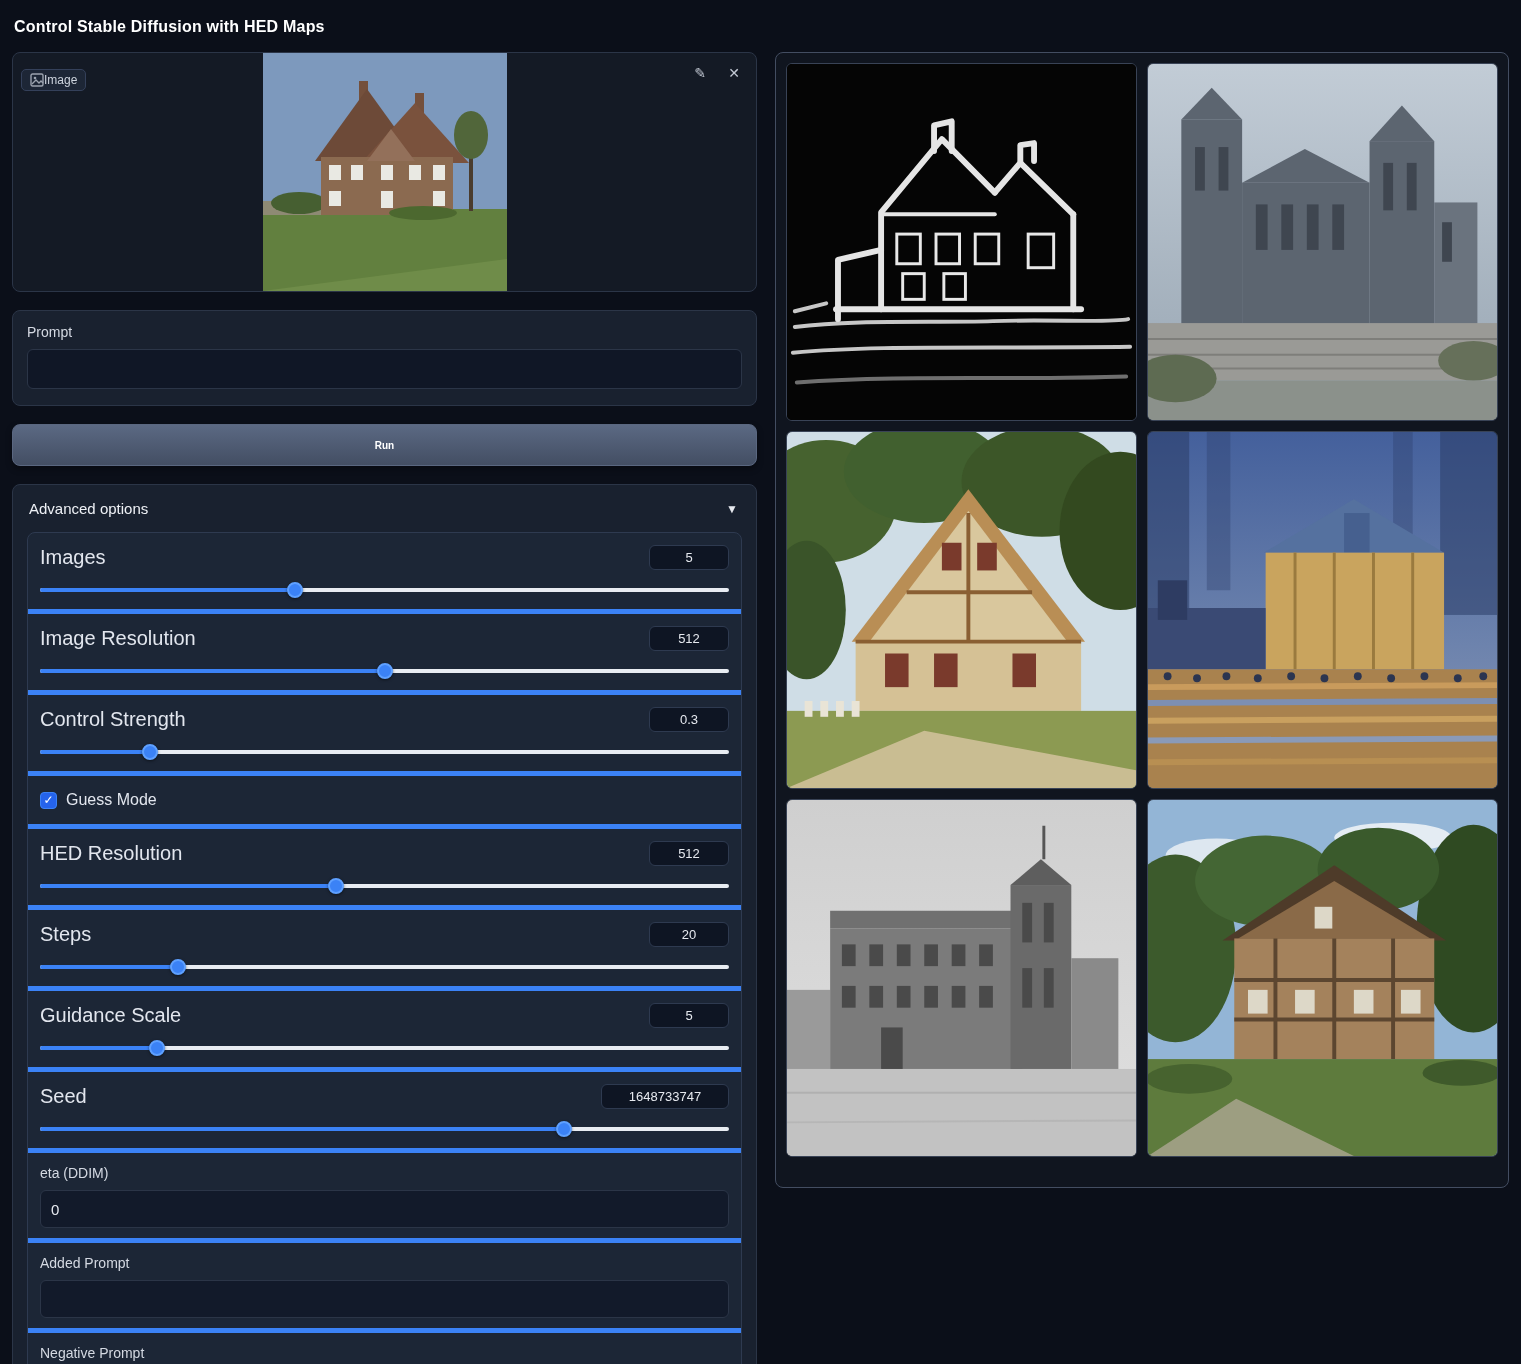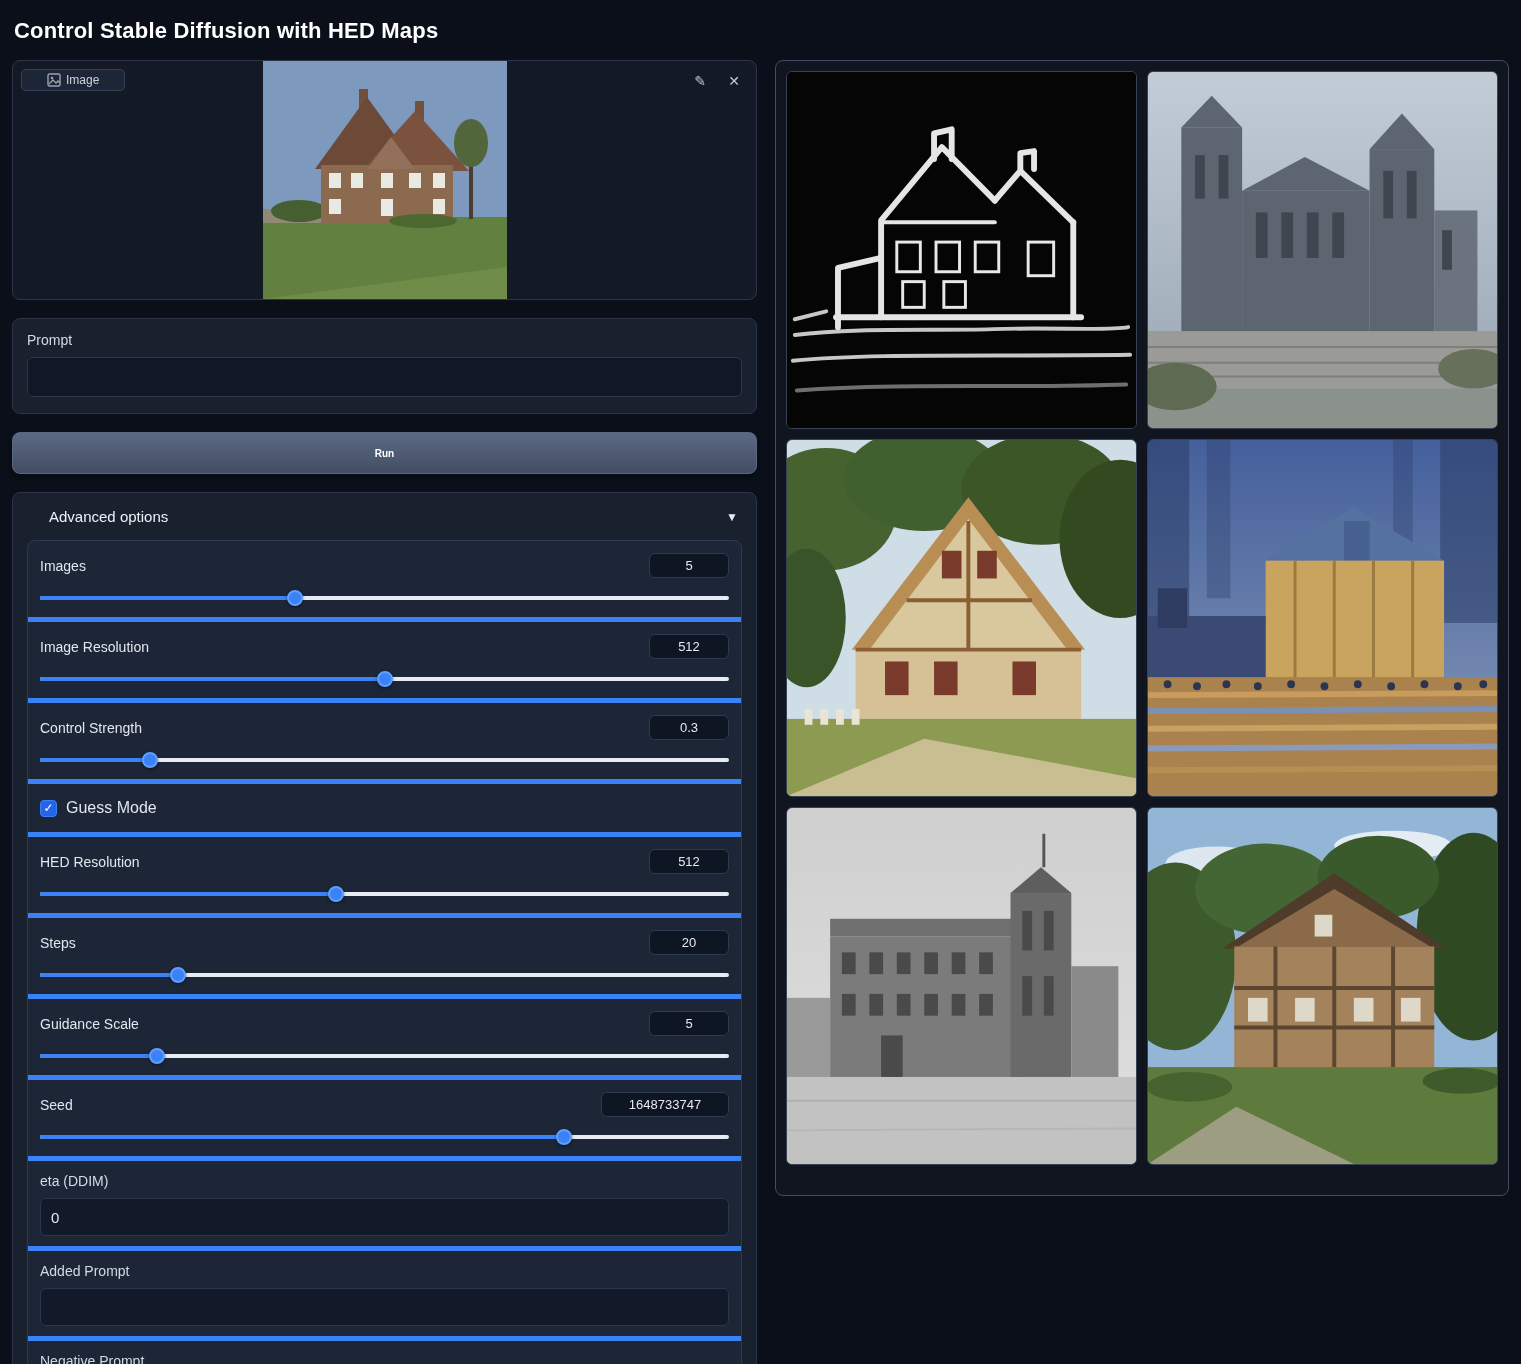--- a/index.html
+++ b/index.html
@@ -6,7 +6,7 @@
   html,body { background:#0b0f19; width:1521px; height:1364px; overflow:hidden;
     font-family:"Liberation Sans", sans-serif; color:#e6e9ef; }
   .page { padding:12px 12px 0 12px; }
-  .app-title { font-size:22px; font-weight:700; color:#ffffff; padding:6px 2px 16px 2px; letter-spacing:.2px; }
+  .app-title { font-size:16px; font-weight:700; color:#ffffff; padding:6px 2px 16px 2px; letter-spacing:.2px; }
   .cols { display:flex; gap:18px; align-items:flex-start; }
   .left-col { flex:0 0 745px; width:745px; display:flex; flex-direction:column; gap:18px; }
   .right-col { flex:1; }

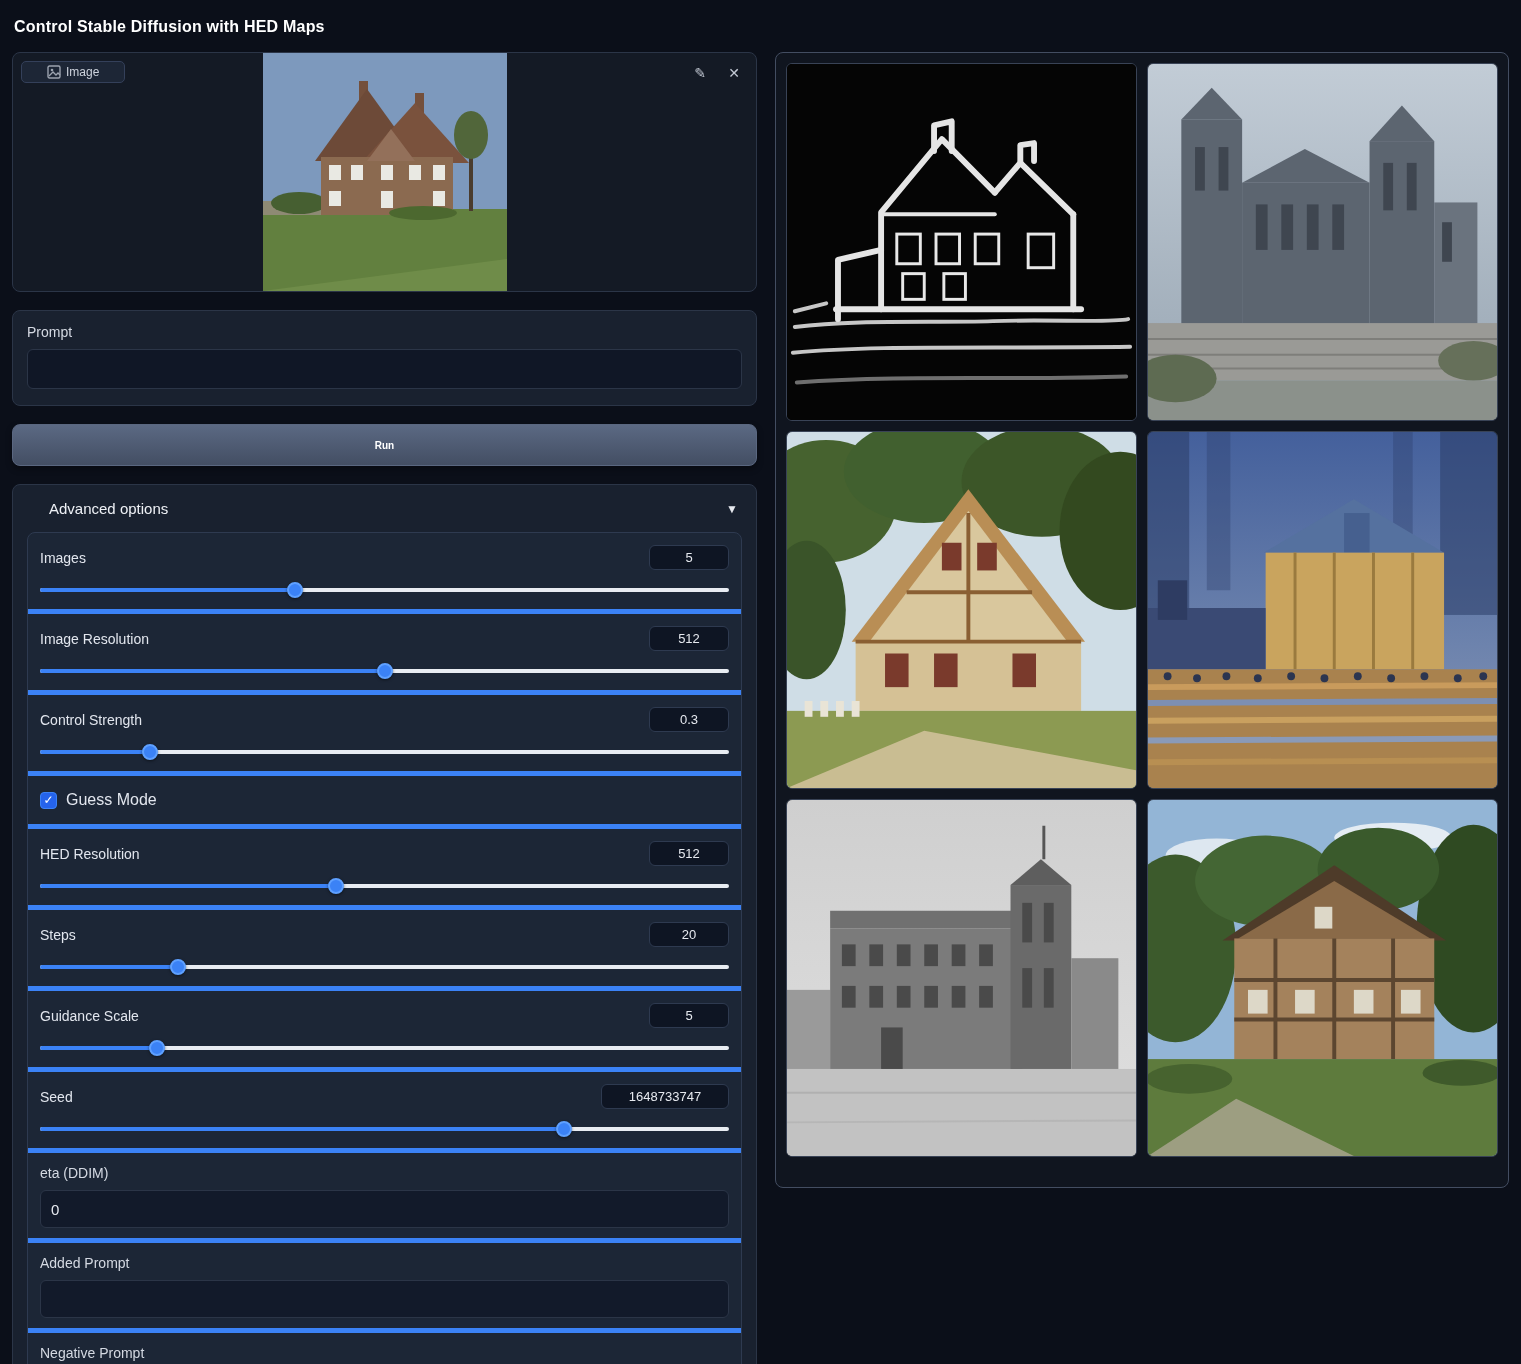--- a/index.html
+++ b/index.html
@@ -15,8 +15,8 @@
 
   
   .image-block { height:240px; background:#141a25; overflow:hidden; }
-  .image-badge { position:absolute; top:8px; left:8px; z-index:3; display:flex; align-items:center; gap:5px;
-    background:#1d2636; border:1px solid #34405a; border-radius:5px; padding:3px 25px; font-size:12px; color:#cdd3dd; }
+  .image-badge { position:absolute; top:16px; left:8px; z-index:3; display:flex; align-items:center; 
+    background:#1d2636; border:1px solid #34405a; border-radius:5px; padding:3px 8px; font-size:12px; color:#cdd3dd; }
   .image-toolbar { position:absolute; top:8px; right:10px; z-index:3; display:flex; gap:10px; }
   .tool-btn { width:24px; height:24px; display:flex; align-items:center; justify-content:center;
     color:#c3c9d4; font-size:14px; cursor:pointer; border-radius:4px; }

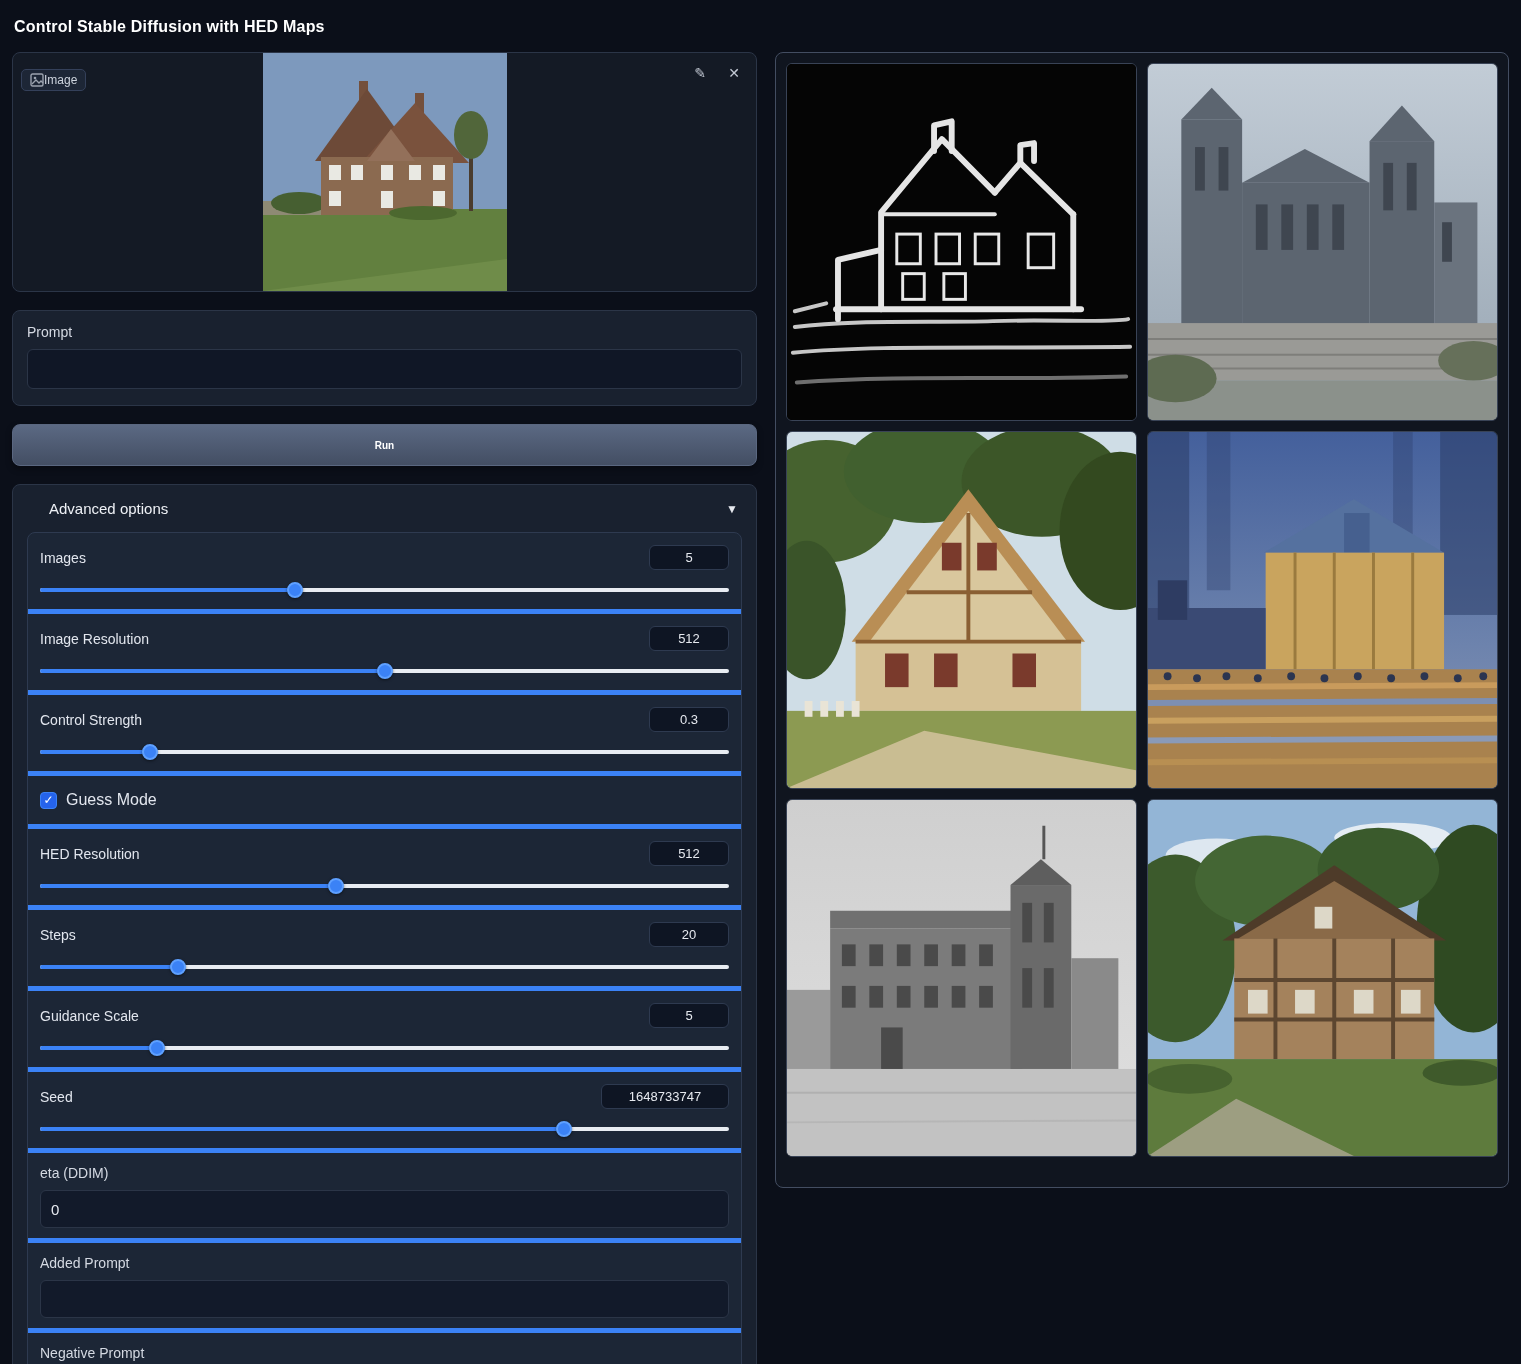--- a/index.html
+++ b/index.html
@@ -39,7 +39,7 @@
   .advanced-block { padding:0 0 16px 0; }
   .adv-header { display:flex; align-items:center; justify-content:space-between; padding:15px 18px 13px 16px;
     cursor:pointer; }
-  .adv-title { font-size:15px; color:#eef1f6;margin-left:20px; }
+  .adv-title { font-size:15px; color:#eef1f6; }
   .adv-arrow { font-size:12px; color:#e6e9ef; }
   .form { margin:2px 14px 0 14px; background:#1c2636; border:1px solid #2e3a50; border-radius:8px; overflow:hidden; }
   .form-group { padding:12px 12px 10px 12px; border-top:5px solid #3b82f6; }

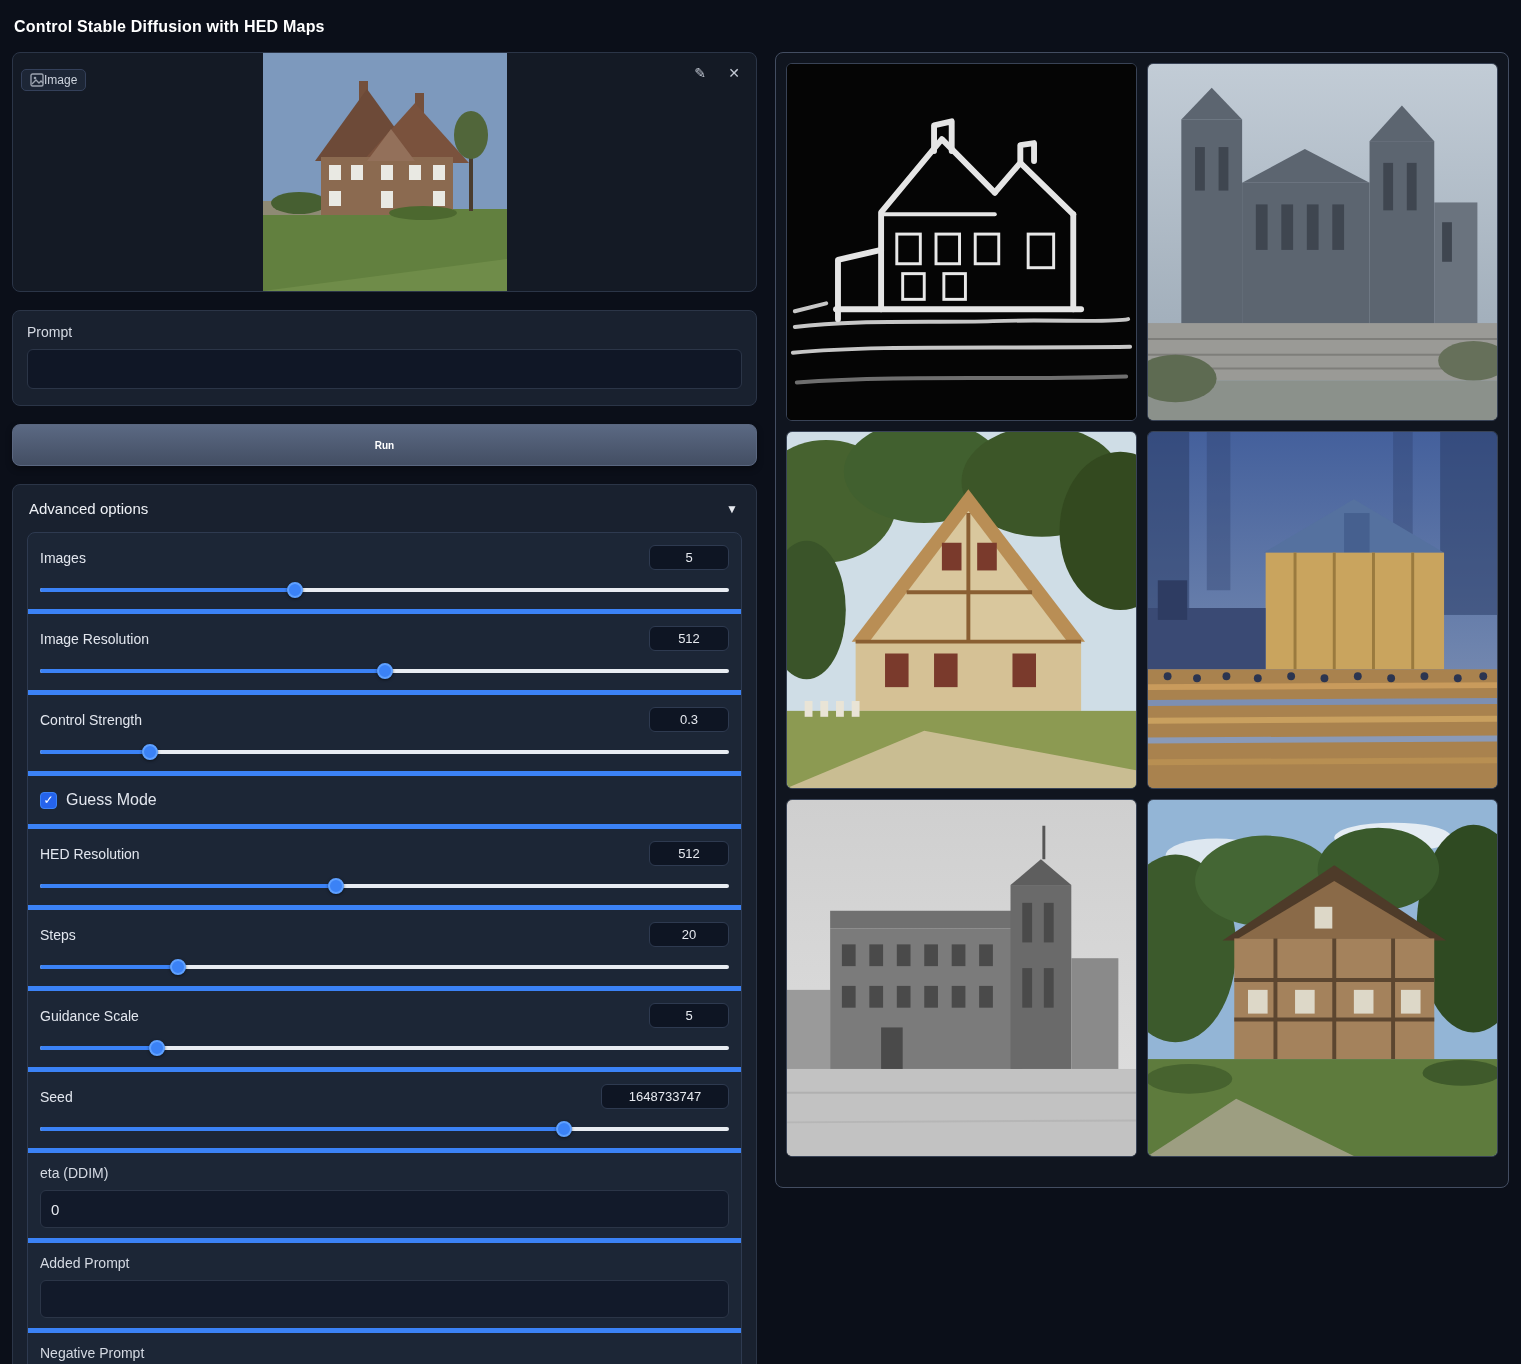--- a/index.html
+++ b/index.html
@@ -46,7 +46,7 @@
   .form-group:first-child { border-top:none; }
 
   .slider-head { display:flex; align-items:center; justify-content:space-between; margin-bottom:11px; }
-  .slider-label { font-size:14px; color:#e2e6ee; }
+  .slider-label { font-size:20px; color:#e2e6ee; }
   .value-box { min-width:80px; text-align:center; background:#0e1523; border:1px solid #2e3a50; border-radius:6px;
     padding:4px 10px; font-size:13px; color:#e6e9ef; cursor:text; }
   .value-box.wide { min-width:128px;text-align:center; }

